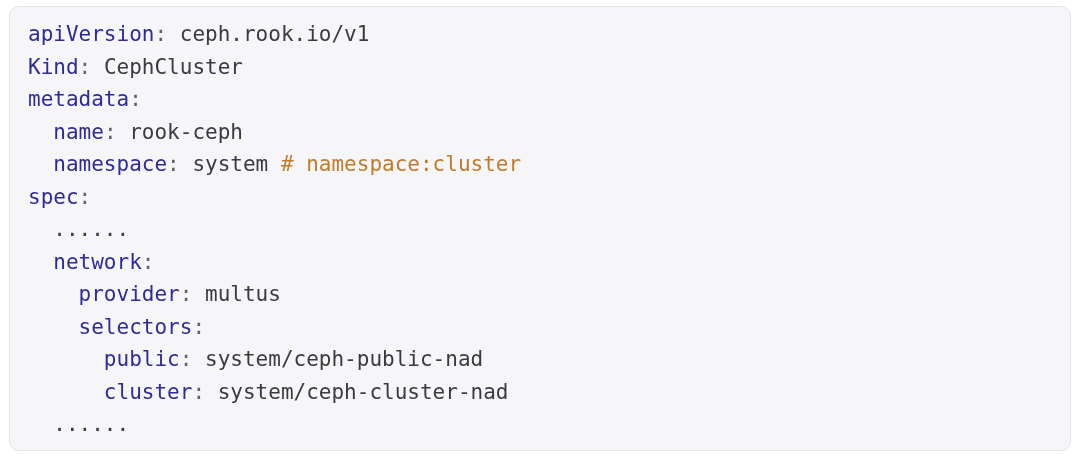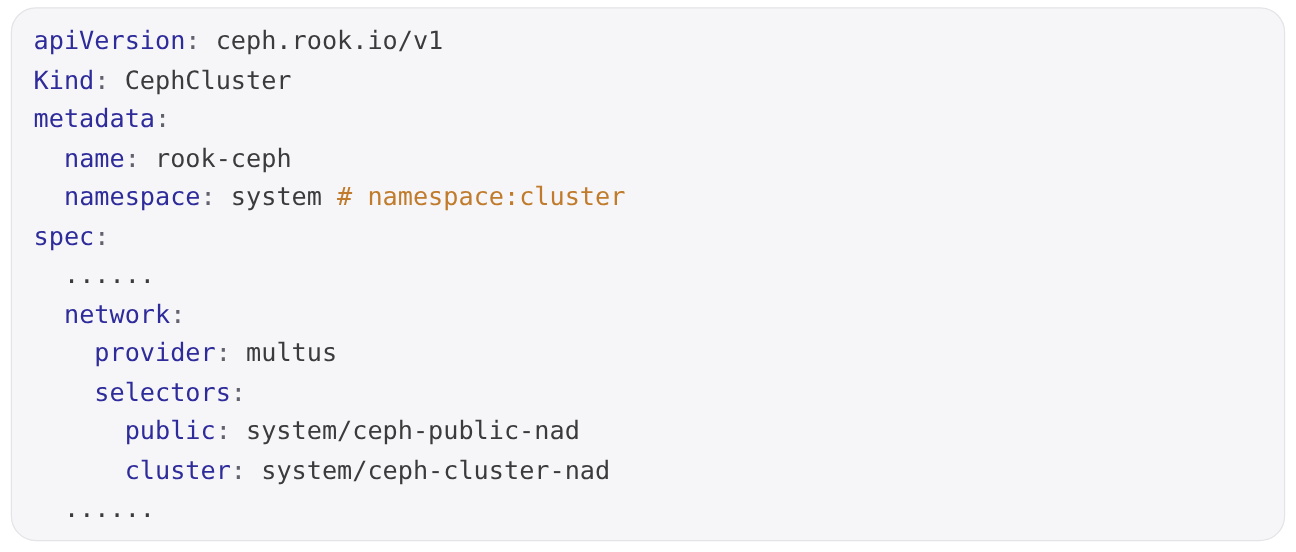--- a/index.html
+++ b/index.html
@@ -20,7 +20,7 @@
     box-sizing: border-box;
     background: var(--cb-bg, #f6f6f8);
     border: 1px solid var(--cb-border, #e3e3e8);
-    border-radius: 21px;
+    border-radius: 10px;
     overflow: hidden;
   }
   .code-content {

